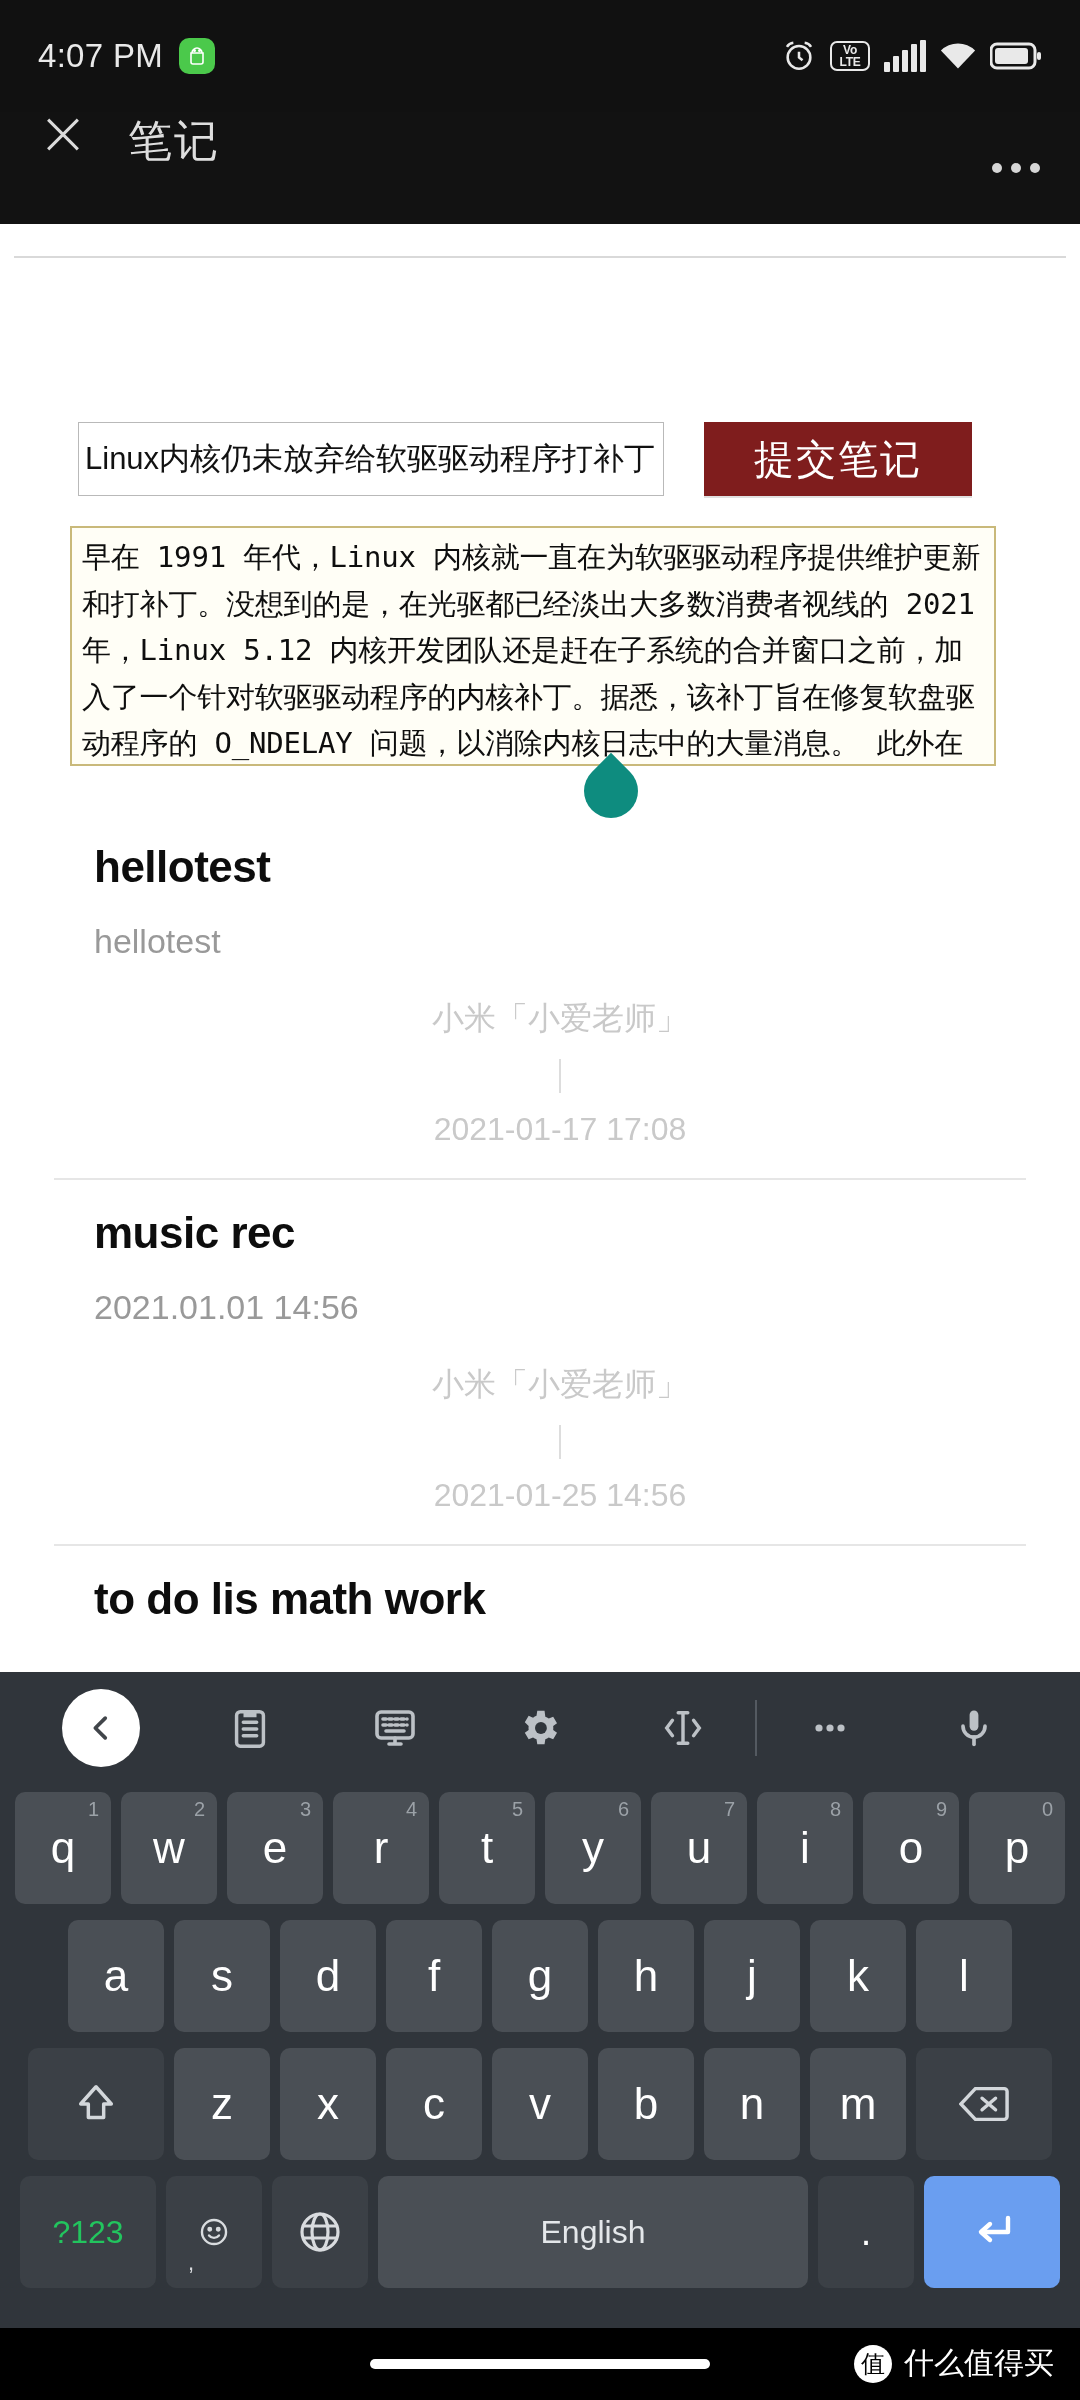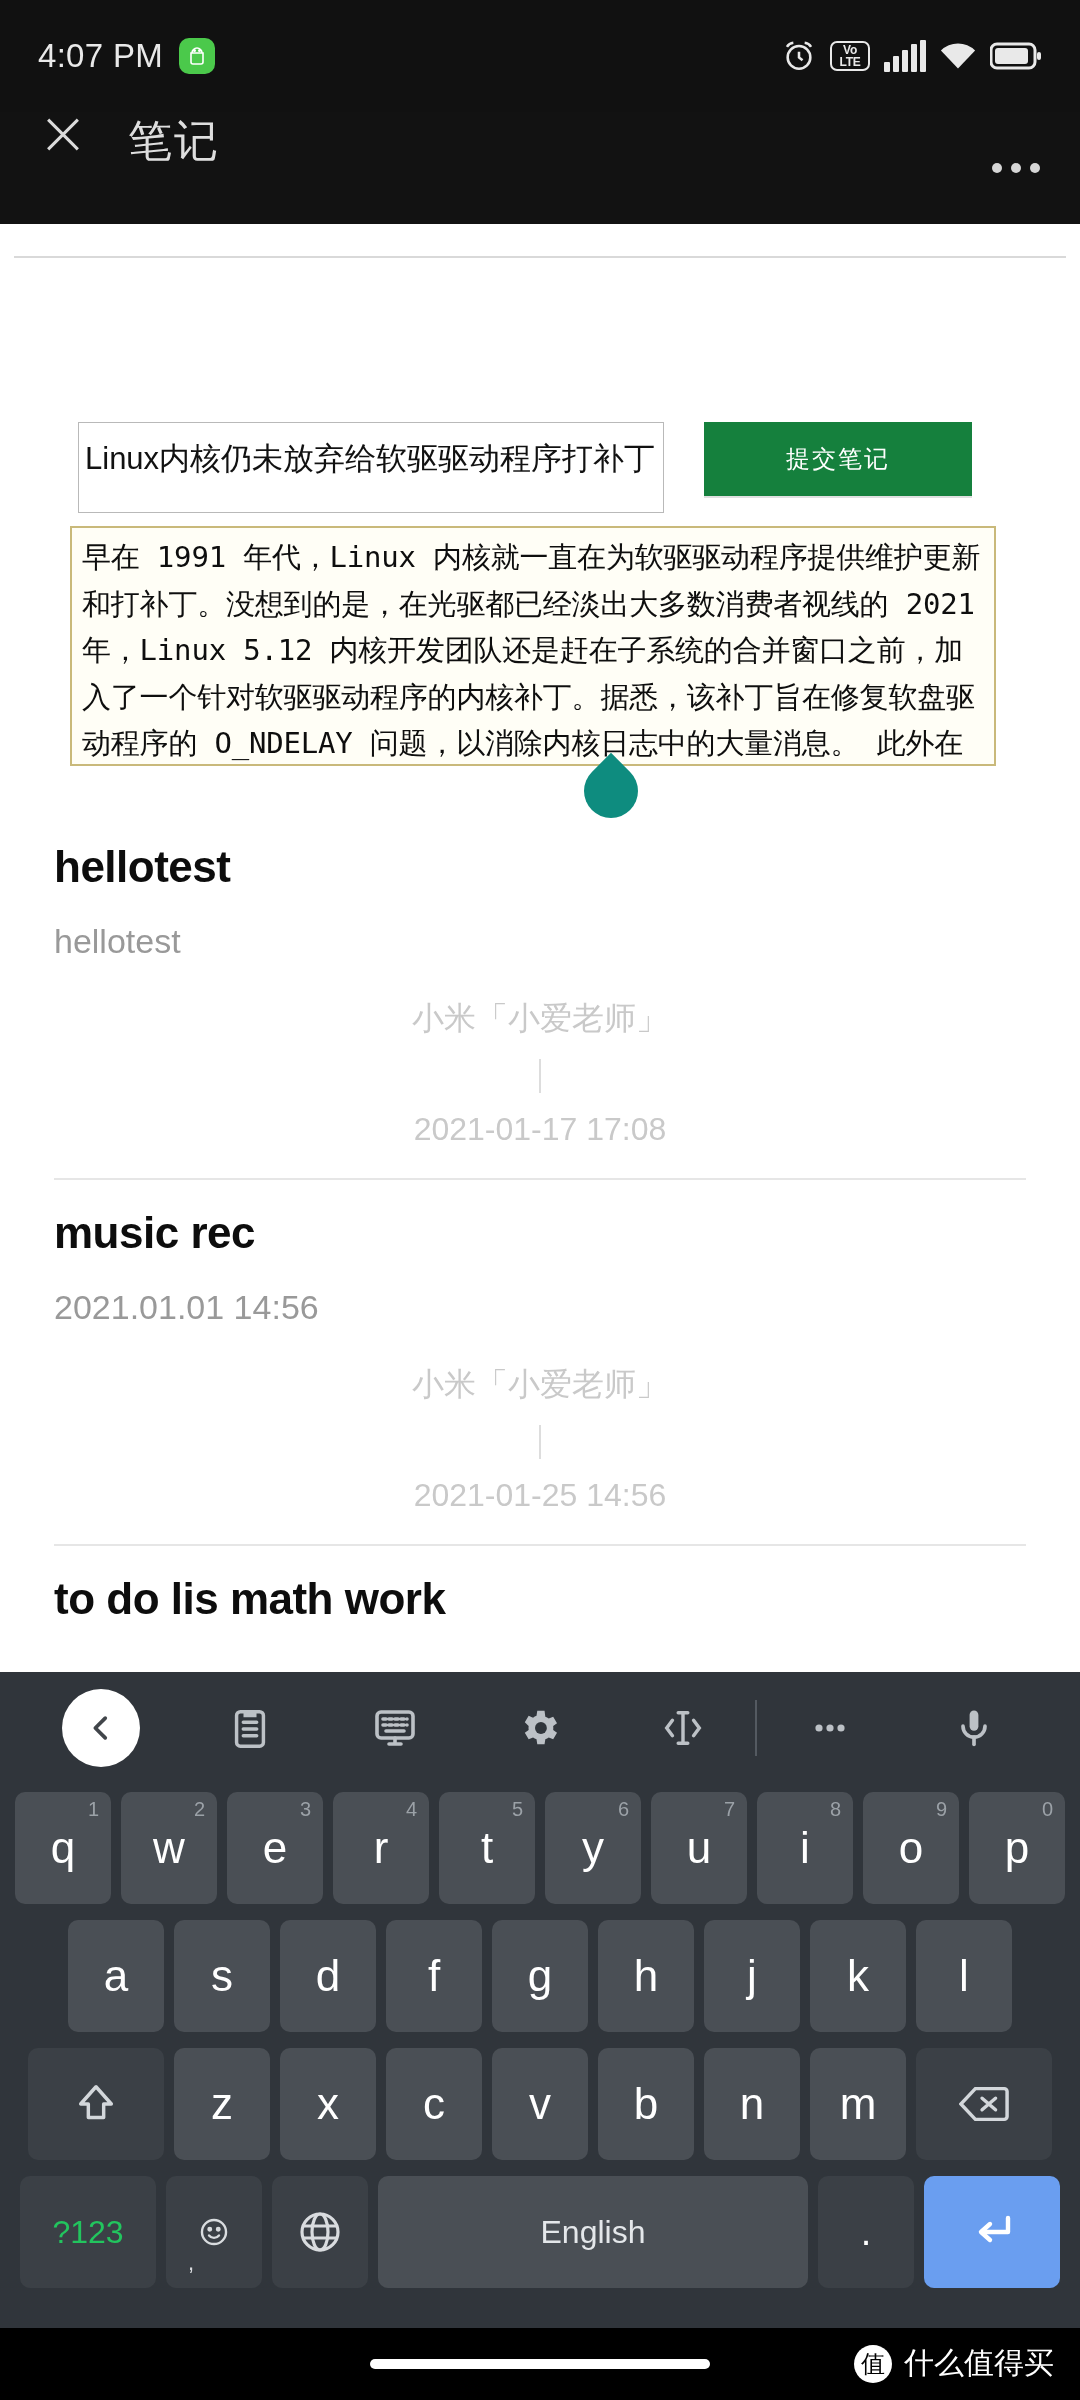--- a/index.html
+++ b/index.html
@@ -68,7 +68,7 @@
     display: flex; align-items: flex-start; gap: 40px;
   }
   .note-input {
-    width: 586px; height: 91px;
+    width: 586px; height: 74px;
     border: 1px solid #b9b9b9; background: #ffffff;
     font-size: 31px; color: #111; font-family: "Liberation Sans", sans-serif;
     padding: 0 6px; line-height: 72px; overflow: hidden; white-space: nowrap;

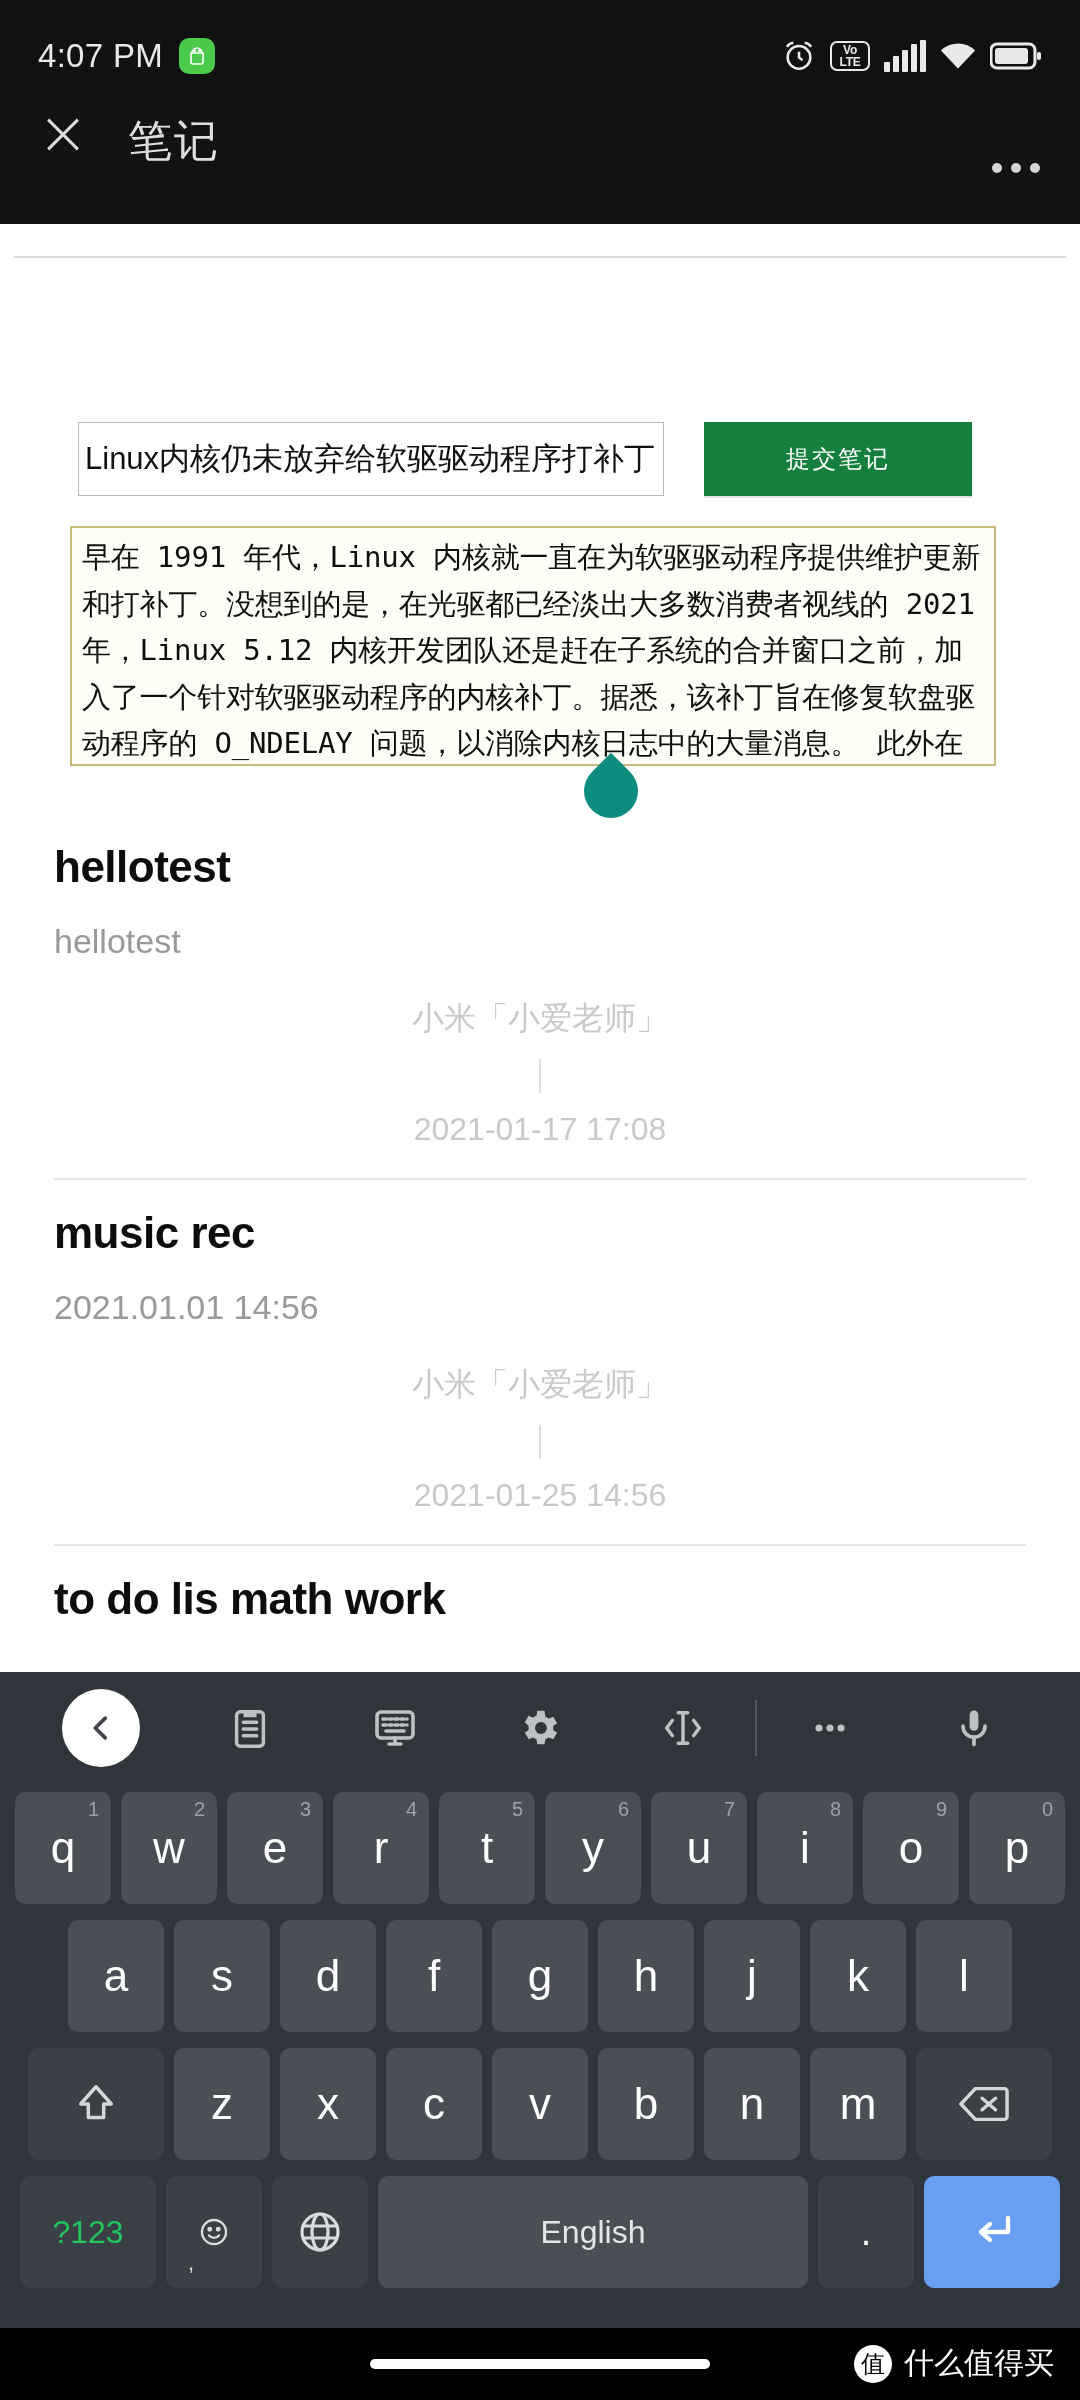--- a/index.html
+++ b/index.html
@@ -74,8 +74,8 @@
     padding: 0 6px; line-height: 72px; overflow: hidden; white-space: nowrap;
   }
   .submit-btn {
-    width: 268px; height: 74px; background: #15803d; border: none;
-    color: #ffffff; font-size: 24px; letter-spacing: 2px;
+    width: 268px; height: 74px; background: #7f1d1d; border: none;
+    color: #ffffff; font-size: 40px; letter-spacing: 2px;
     display: flex; align-items: center; justify-content: center;
     box-shadow: 0 2px 0 rgba(0,0,0,.12);
   }

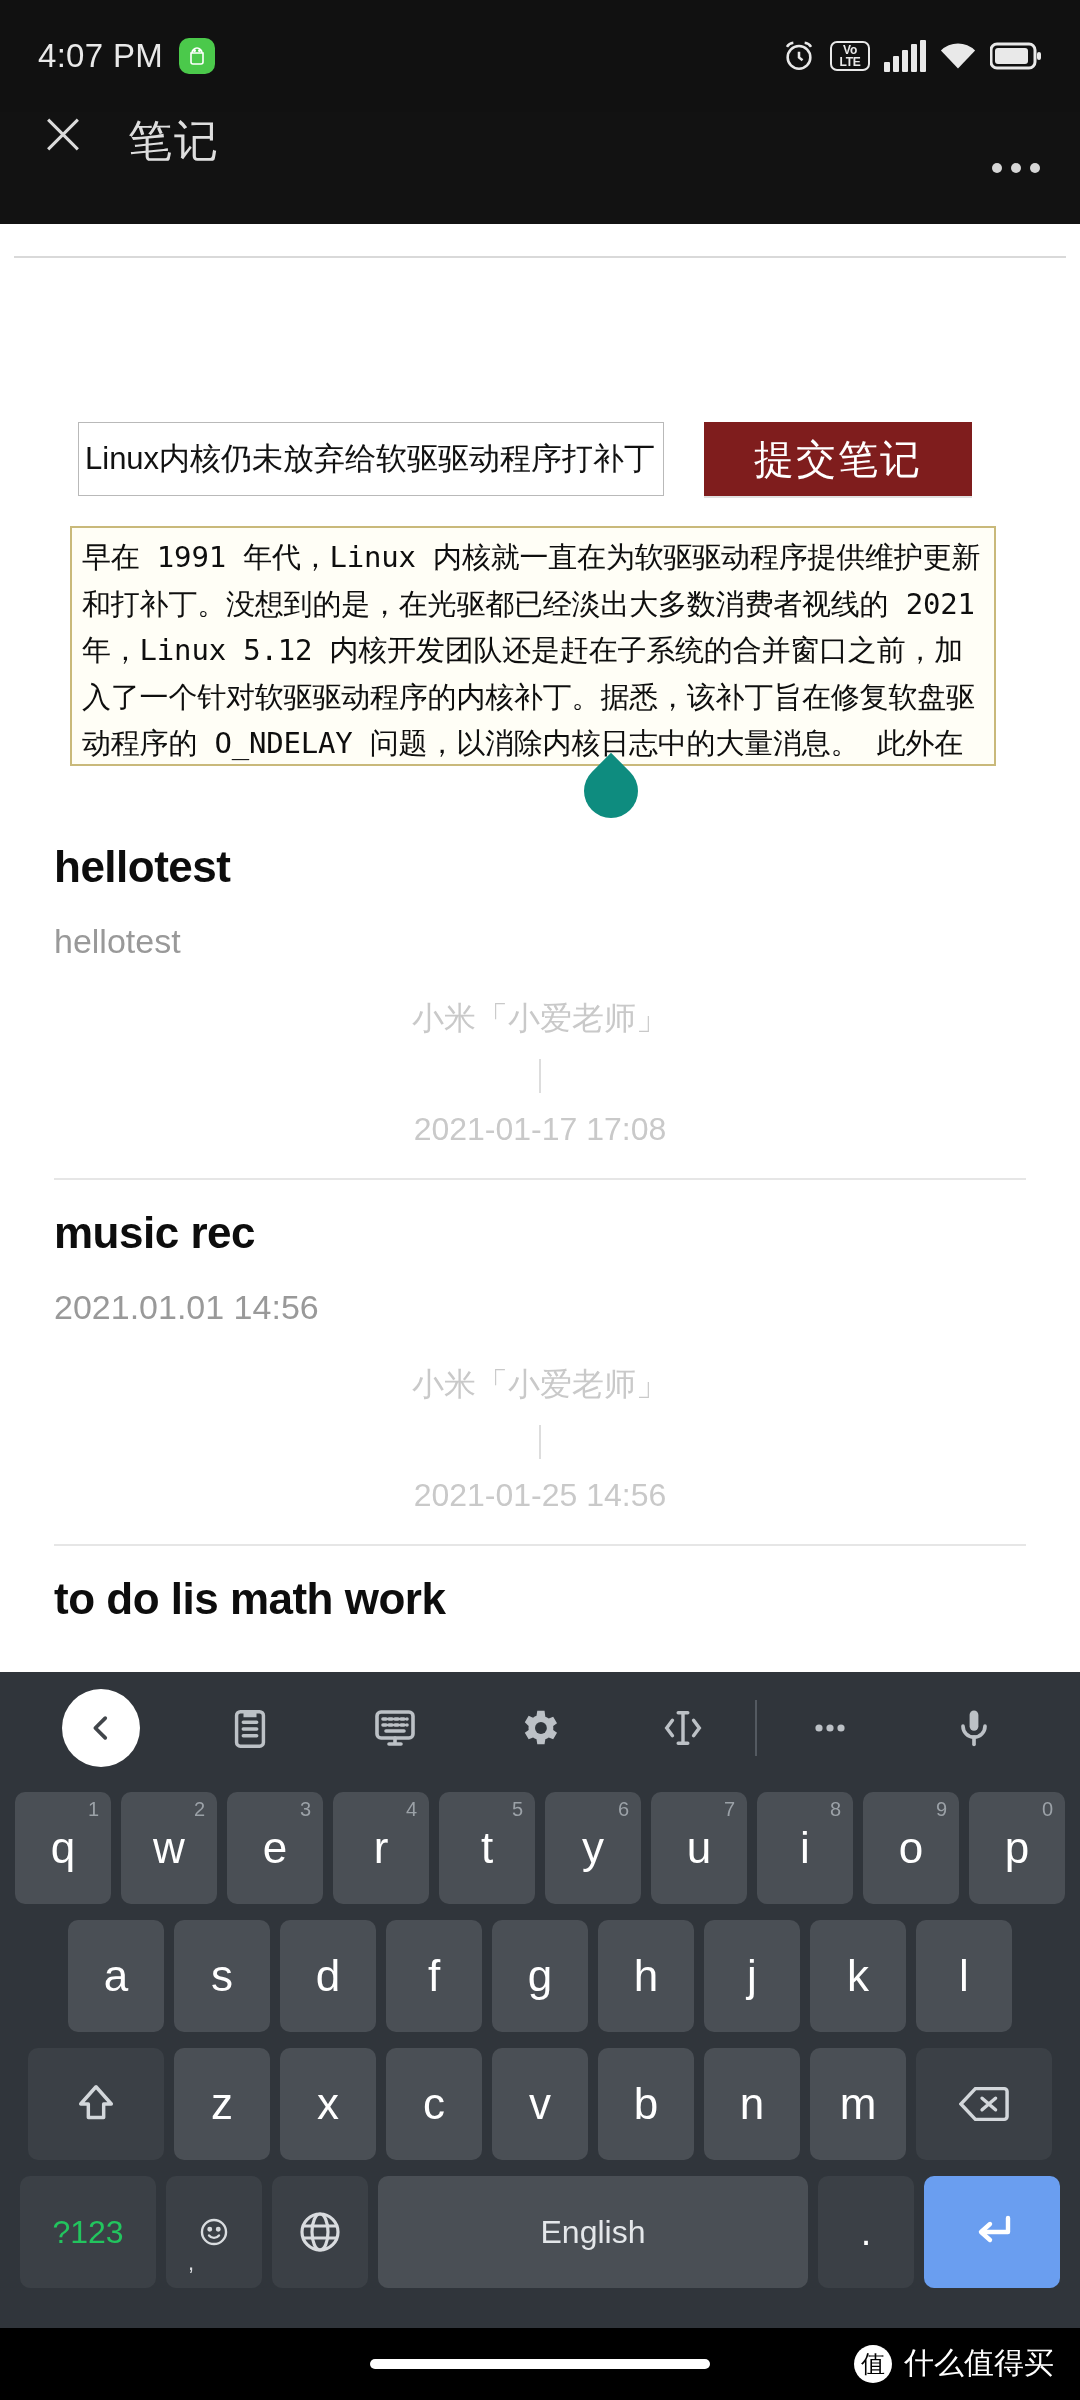--- a/index.html
+++ b/index.html
@@ -98,7 +98,7 @@
 
   
   .note-list { position: absolute; top: 590px; left: 0; width: 1080px; }
-  .note-item { padding: 28px 54px 0 54px; }
+  .note-item { padding: 28px 54px 0 54px; margin-left: 40px; }
   .note-title { font-size: 44px; font-weight: bold; color: #0d0d0d; letter-spacing: -0.5px; }
   .note-body { font-size: 34px; color: #999999; margin-top: 30px; }
   .note-meta { font-size: 32px; color: #c9c9c9; margin-top: 36px; display: flex; align-items: center; gap: 18px; flex-direction: column; }

